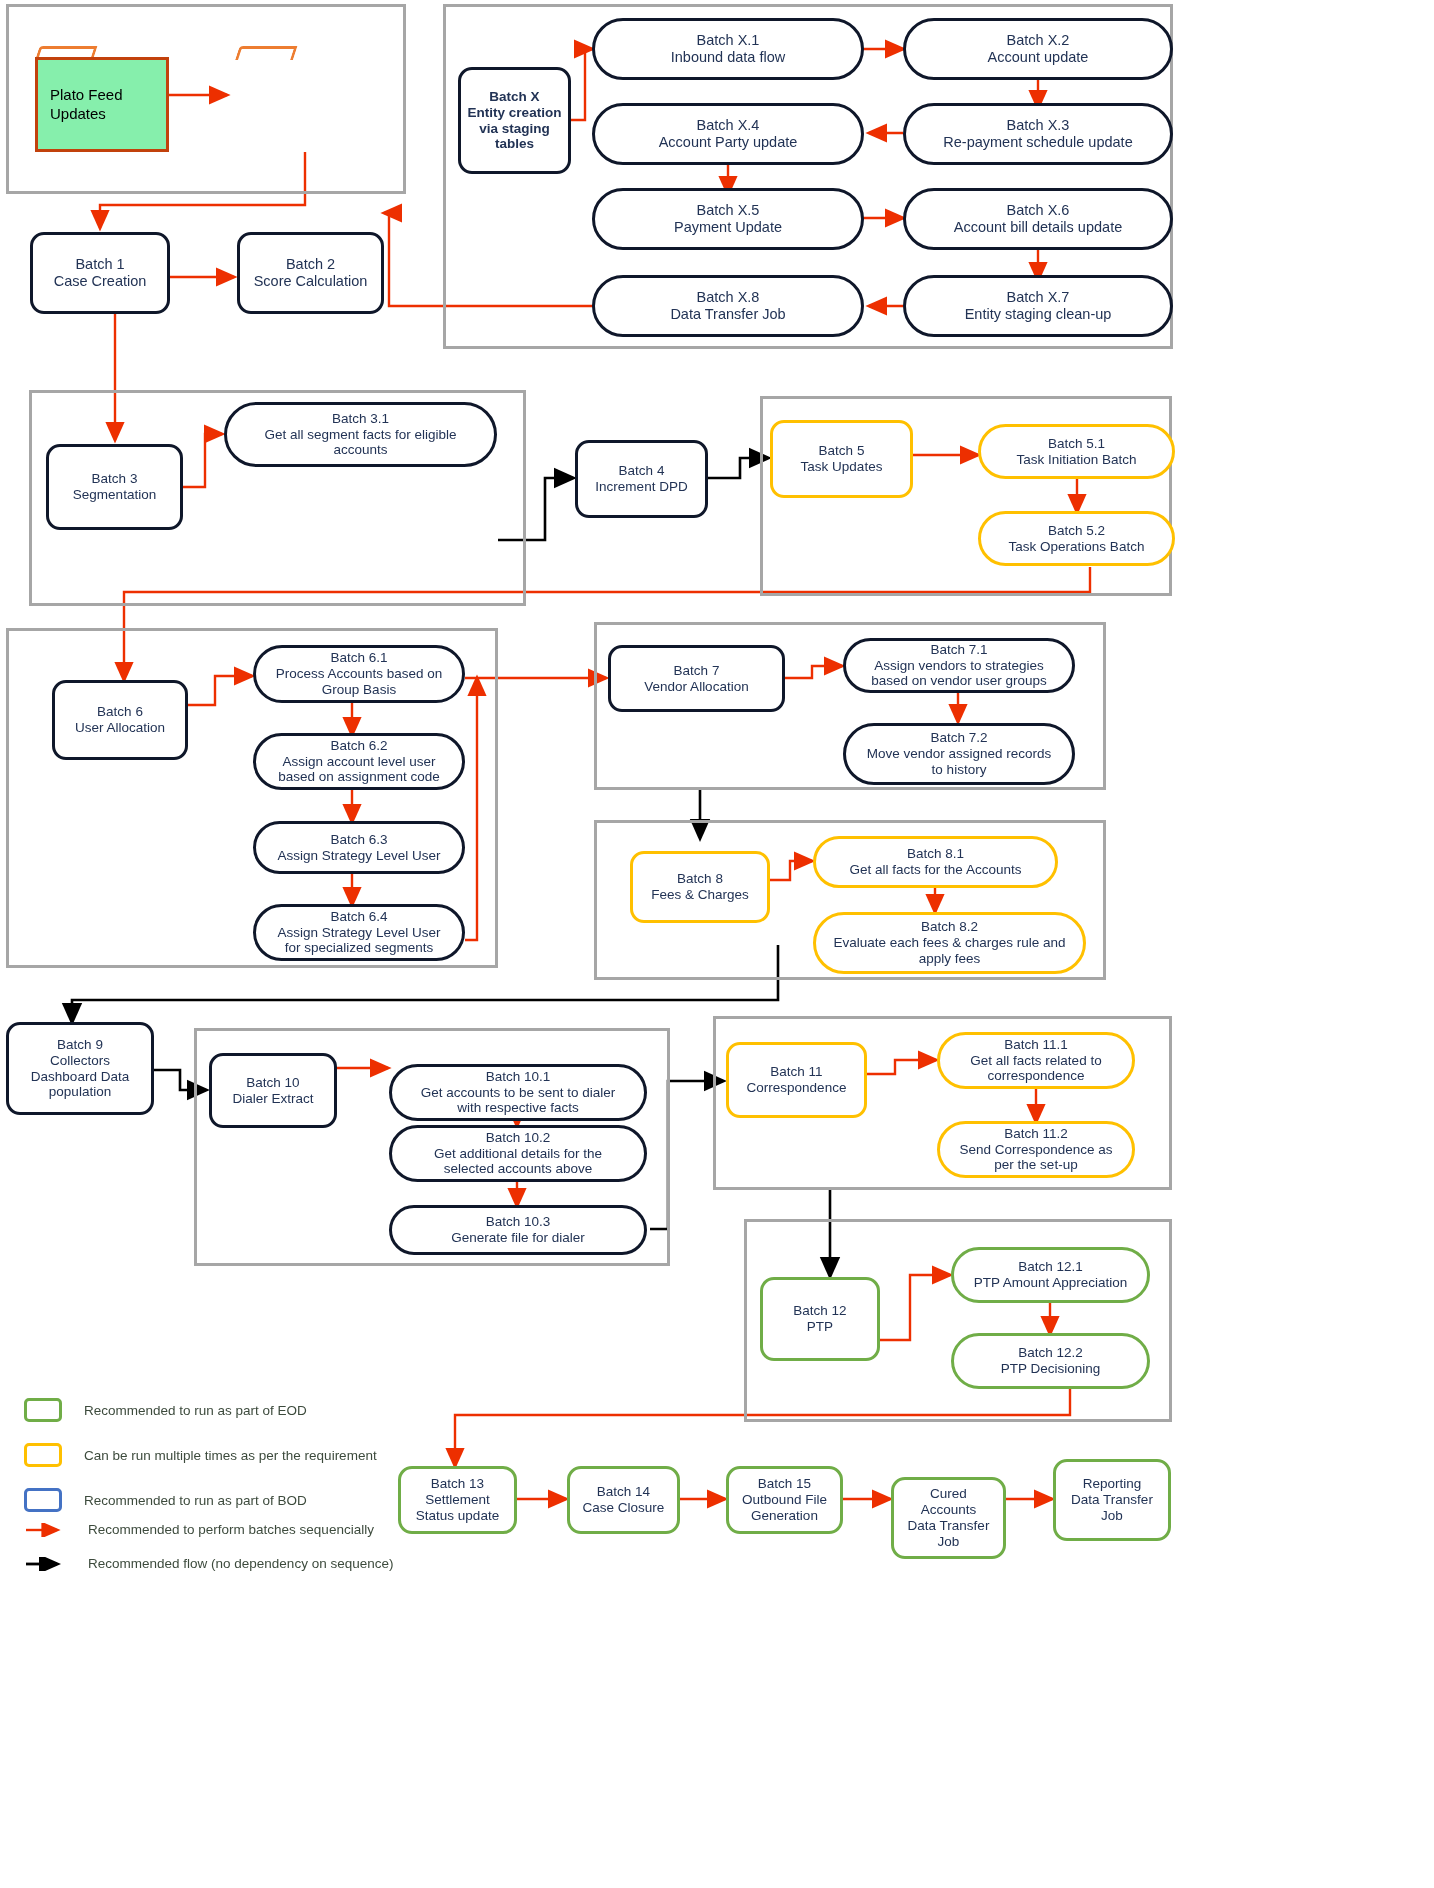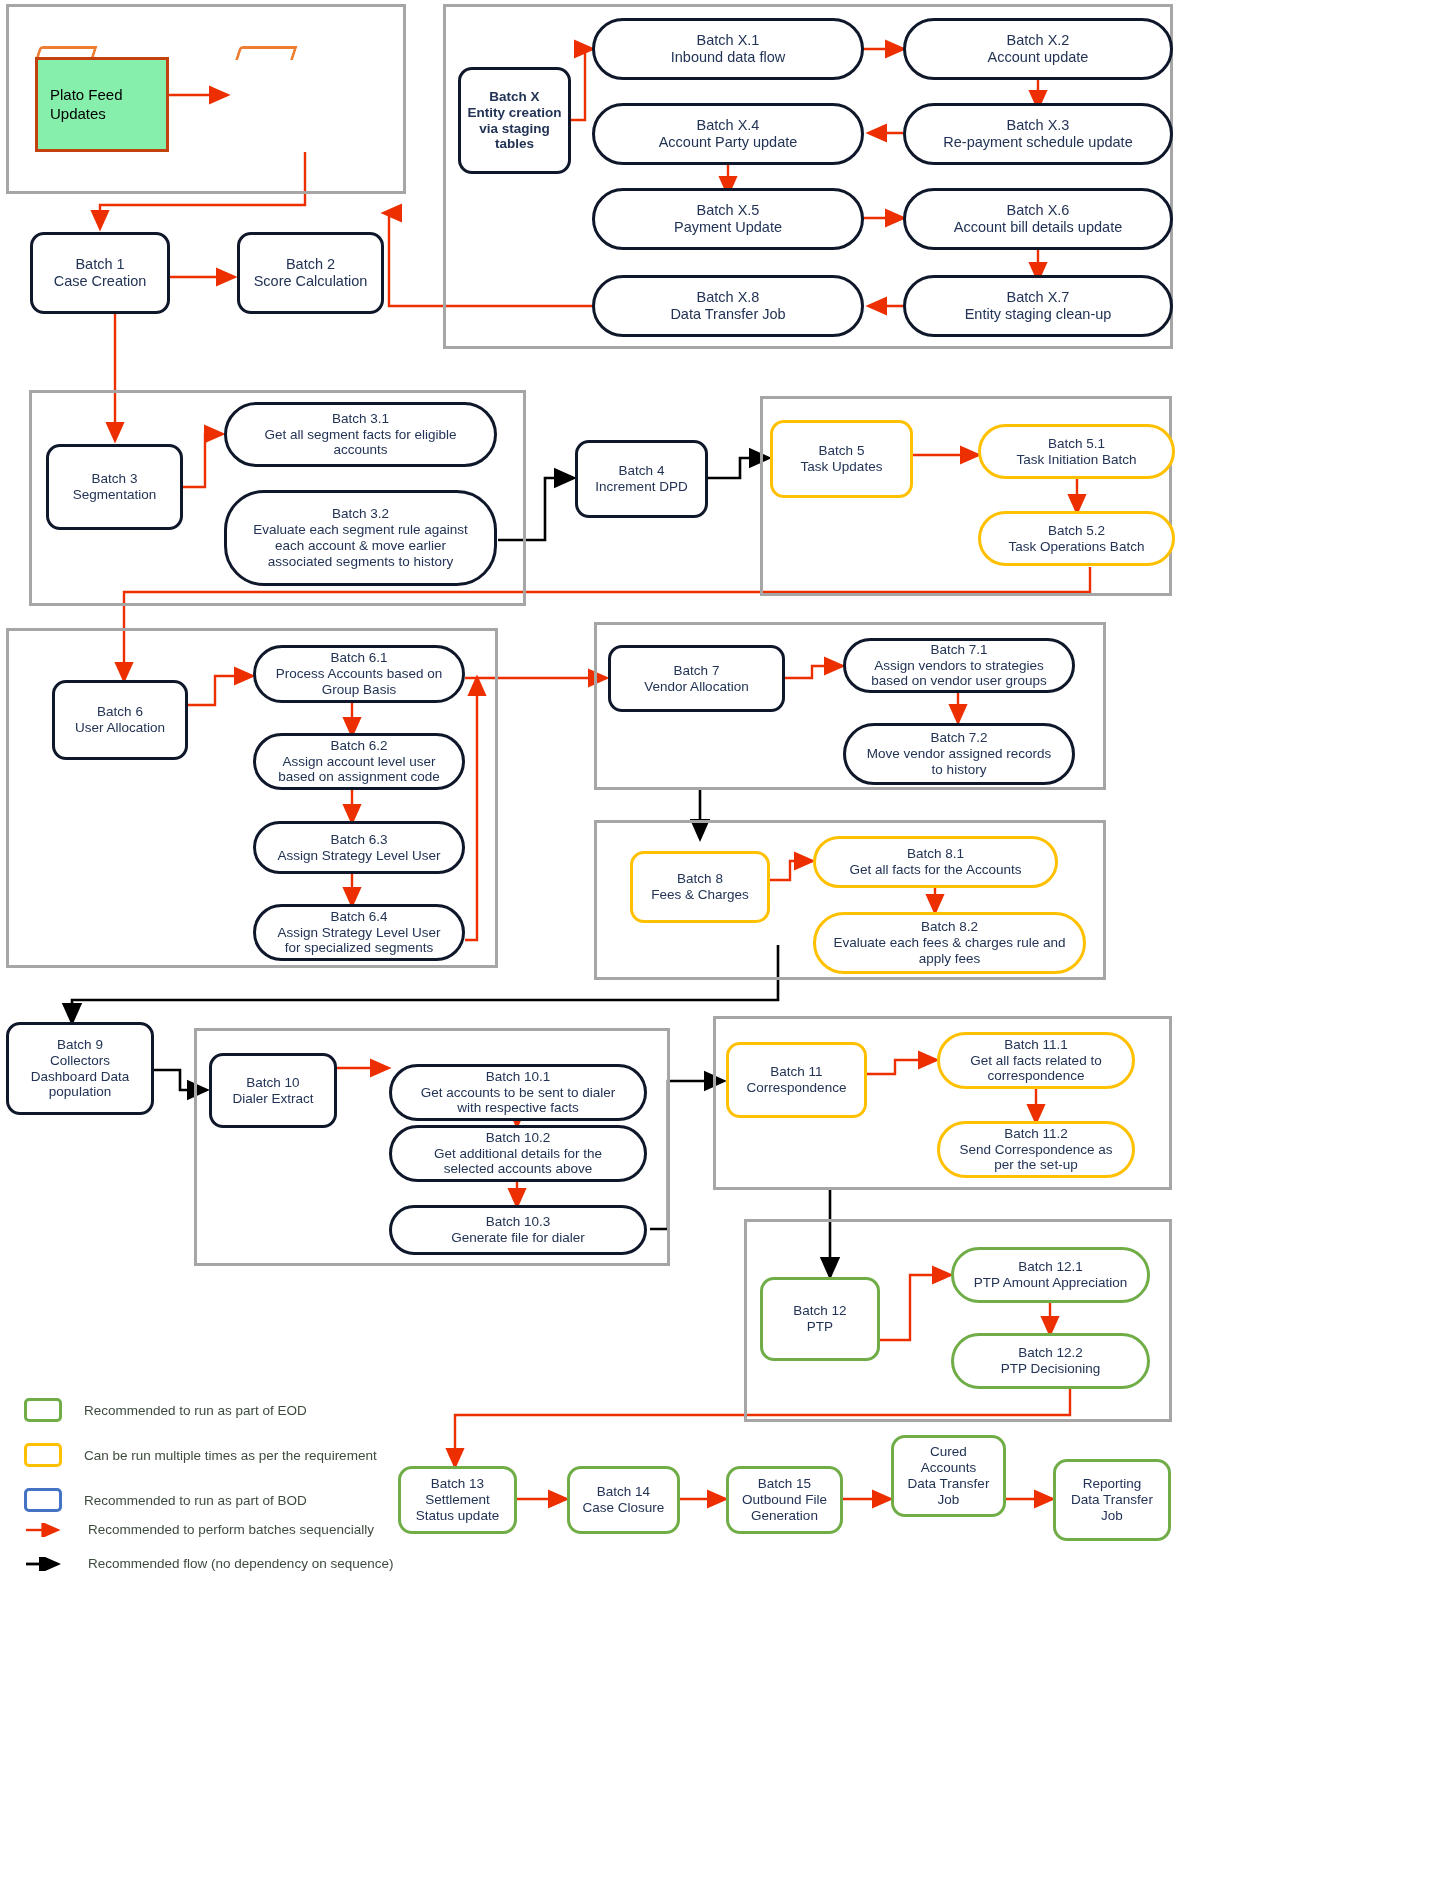--- a/index.html
+++ b/index.html
@@ -236,12 +236,6 @@
     <span>Batch 3.1
 Get all segment facts for eligible
 accounts</span>
-  </div>
-  <div class="node blue r-round fz13" style="left:224px;top:490px;width:273px;height:96px;">
-    <span>Batch 3.2
-Evaluate each segment rule against
-each account &amp; move earlier
-associated segments to history</span>
   </div>
 
   <div class="node blue r-soft fz13" style="left:575px;top:440px;width:133px;height:78px;">

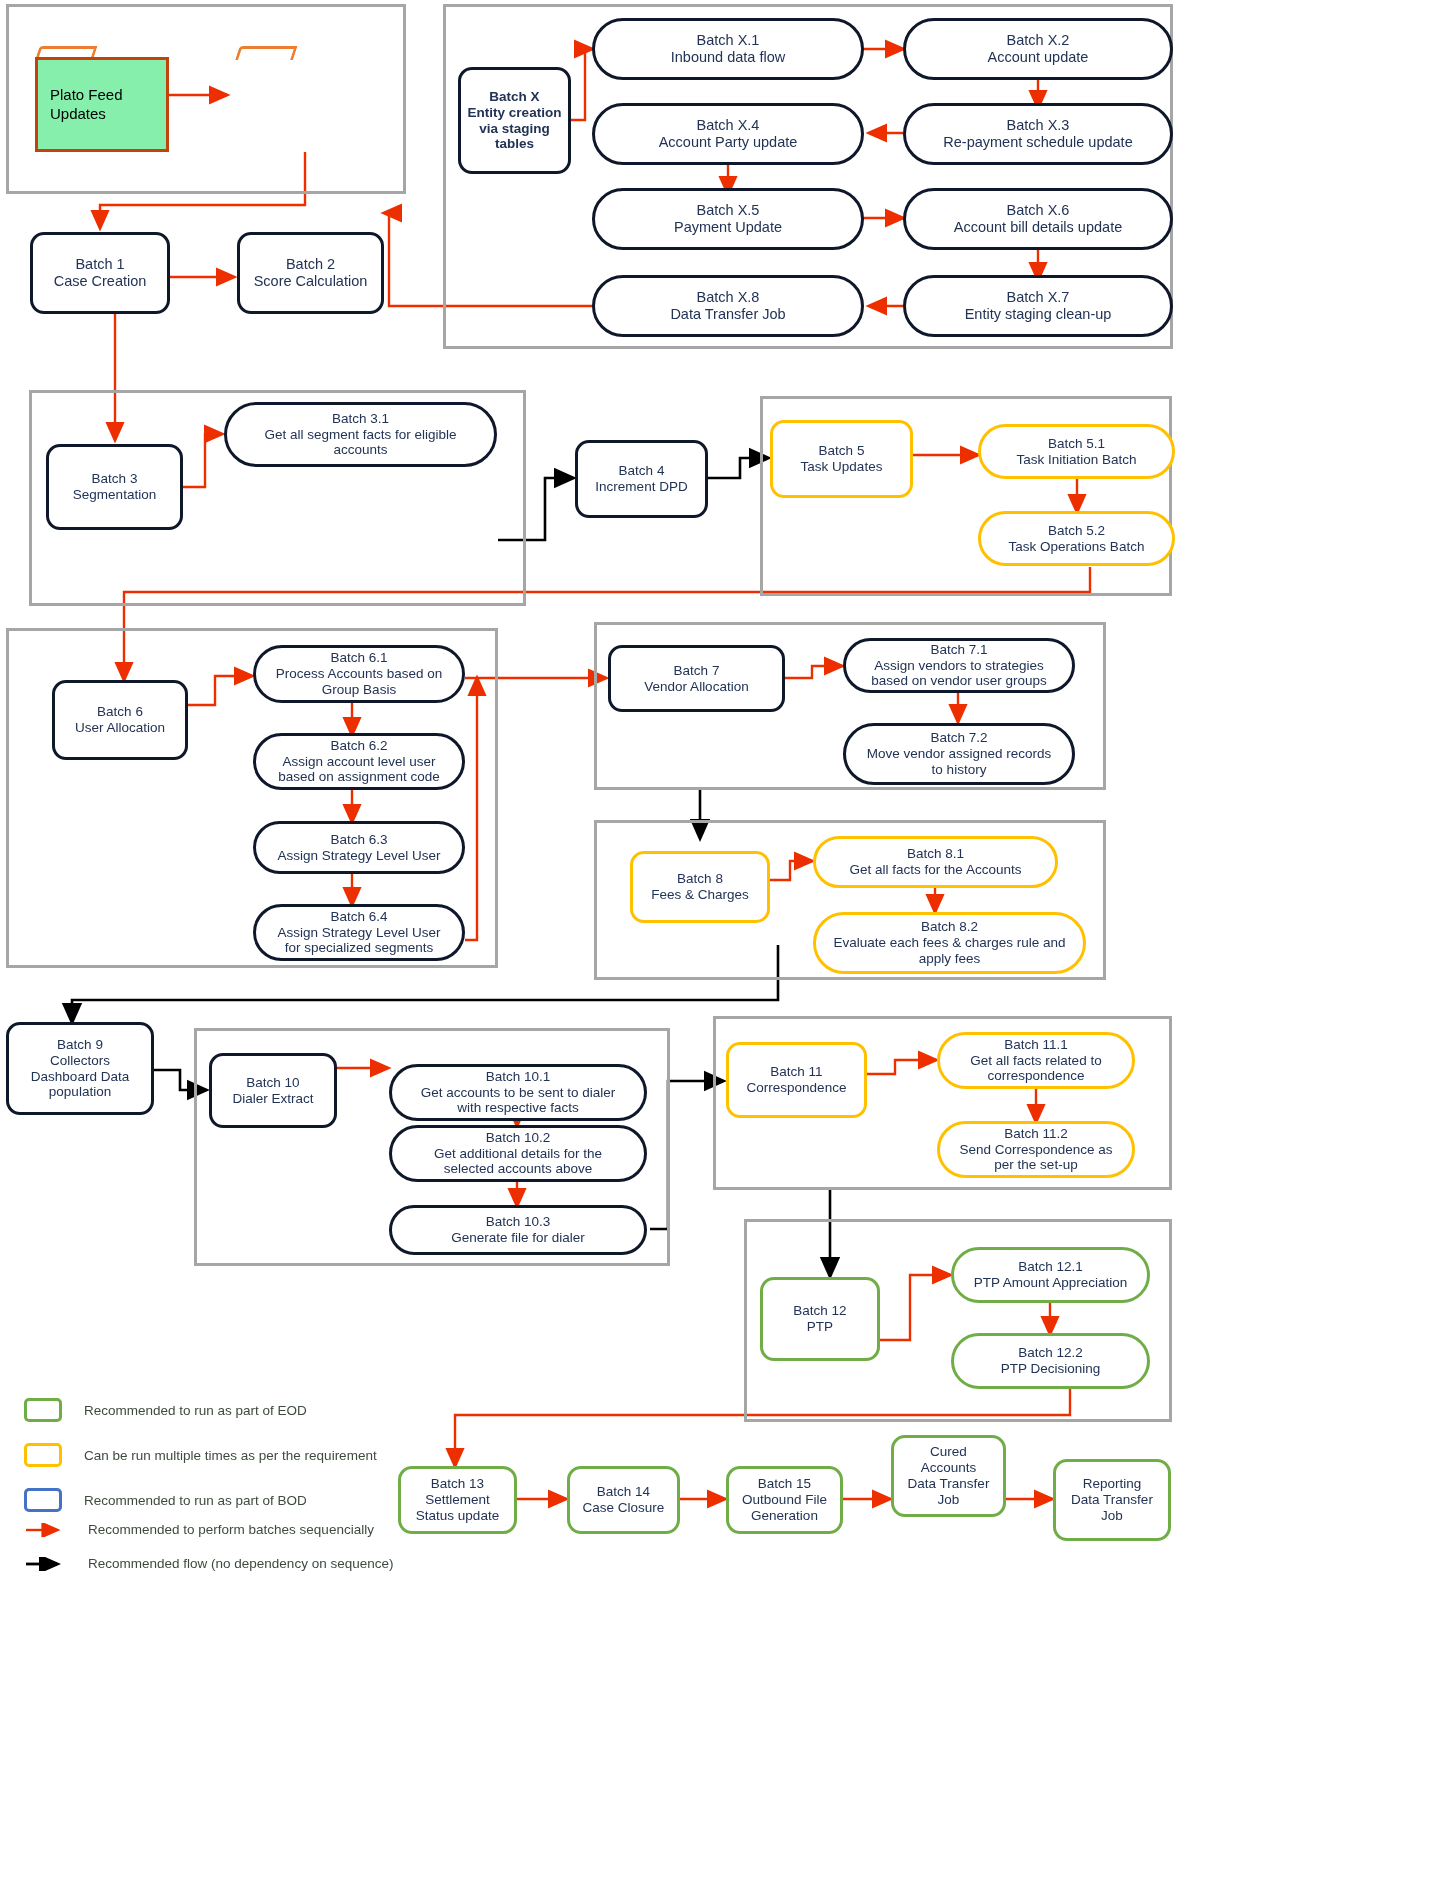--- a/index.html
+++ b/index.html
@@ -376,7 +376,7 @@
 Outbound File
 Generation</span>
   </div>
-  <div class="node green r-soft fz13" style="left:891px;top:1435px;width:115px;height:82px;">
+  <div class="node green r-soft fz13" style="left:891px;top:1477px;width:115px;height:82px;">
     <span>Cured
 Accounts
 Data Transfer

